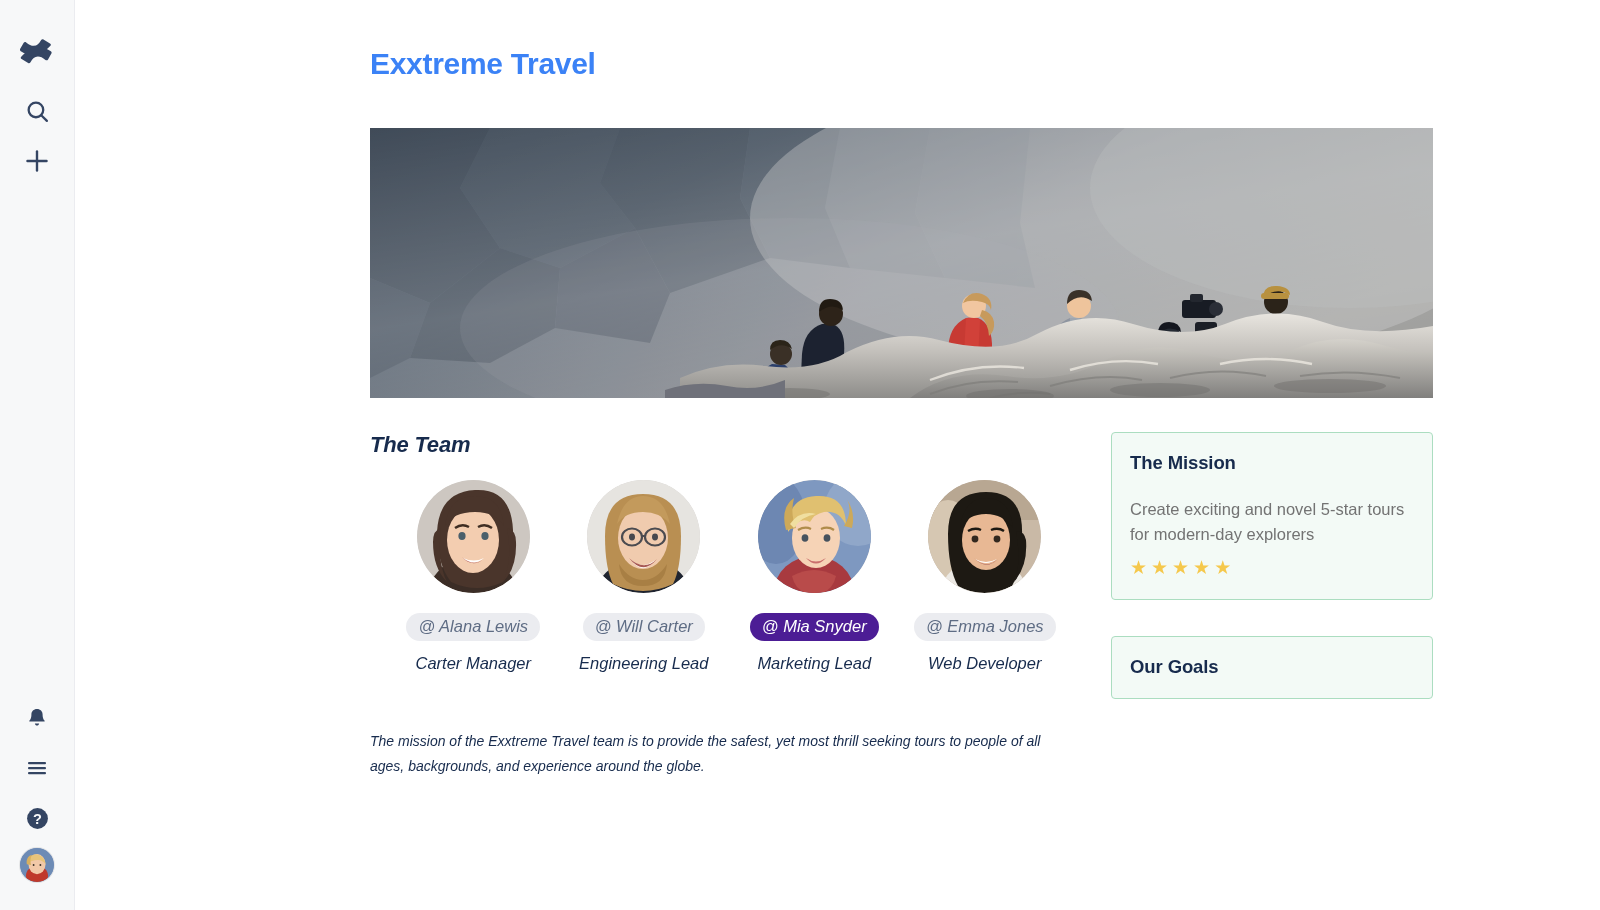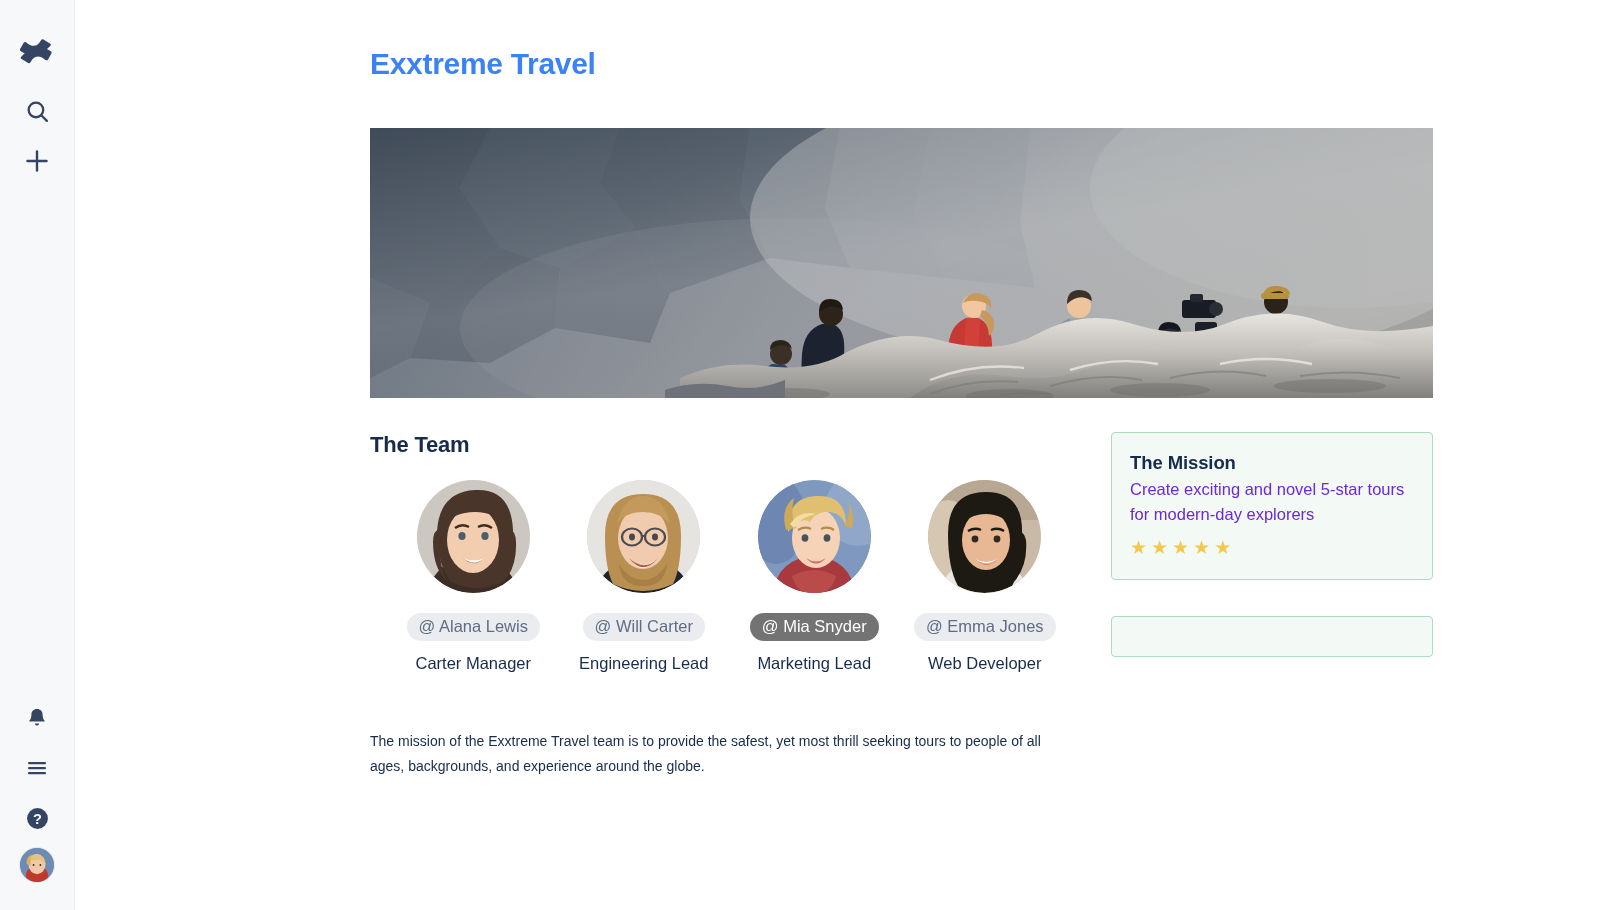--- a/index.html
+++ b/index.html
@@ -105,7 +105,7 @@
     display: flex;
     gap: 0;
   }
-  .col-left { width: 700px; flex: 0 0 700px; }
+  .col-left { width: 700px; flex: 0 0 700px; font-style: italic; }
   .col-right { width: 322px; flex: 0 0 322px; margin-left: 41px; }
 
   .section-head {

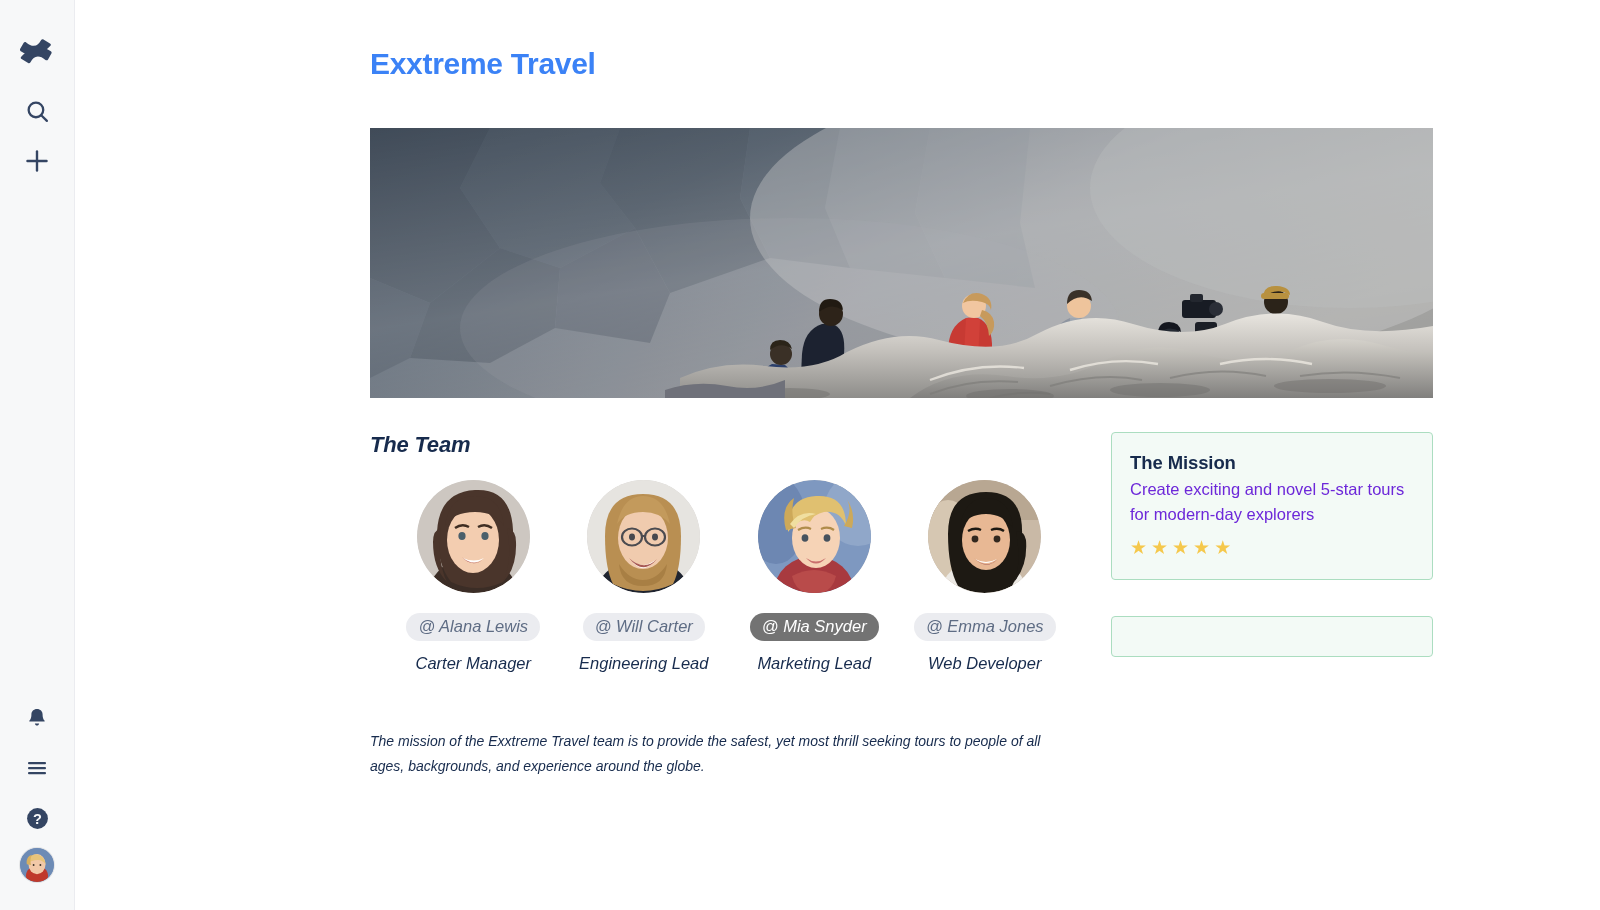--- a/index.html
+++ b/index.html
@@ -185,10 +185,10 @@
     letter-spacing: -0.1px;
   }
   .panel-text {
-    margin-top: 3px;
+    margin-top: 23px;
     font-size: 16.5px;
     line-height: 25px;
-    color: #6d28d9;
+    color: #737373;
   }
   .stars {
     margin-top: 10px;

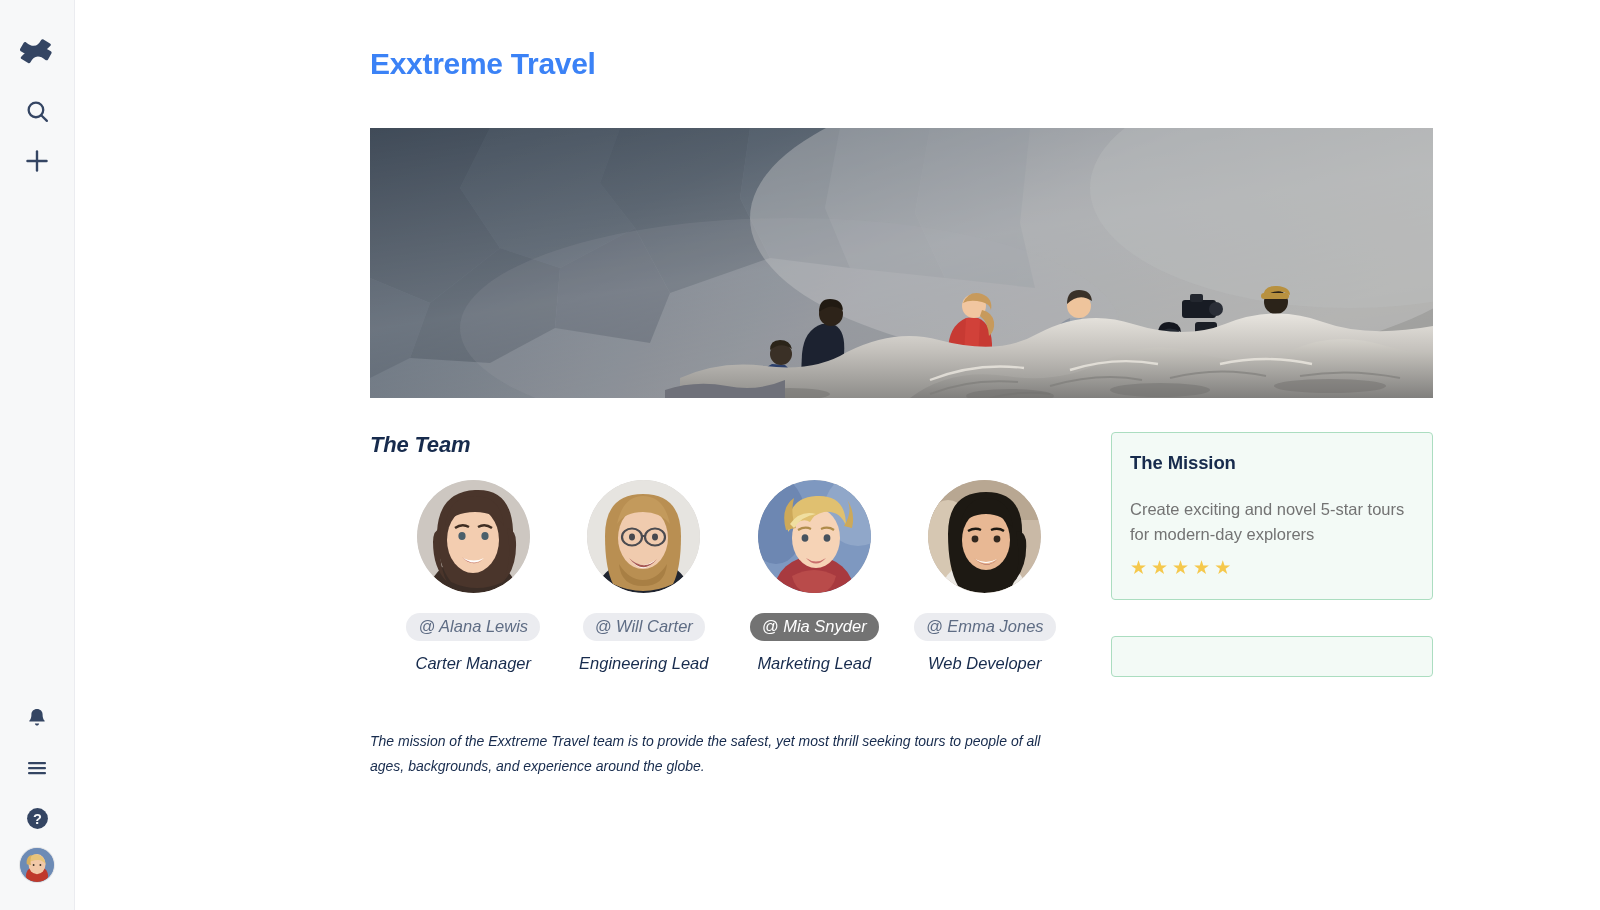--- a/index.html
+++ b/index.html
@@ -150,7 +150,7 @@
     cursor: pointer;
   }
   .chip.active {
-    background: #737373;
+    background: #4c1d95;
     color: #ffffff;
   }
   .tm-role {

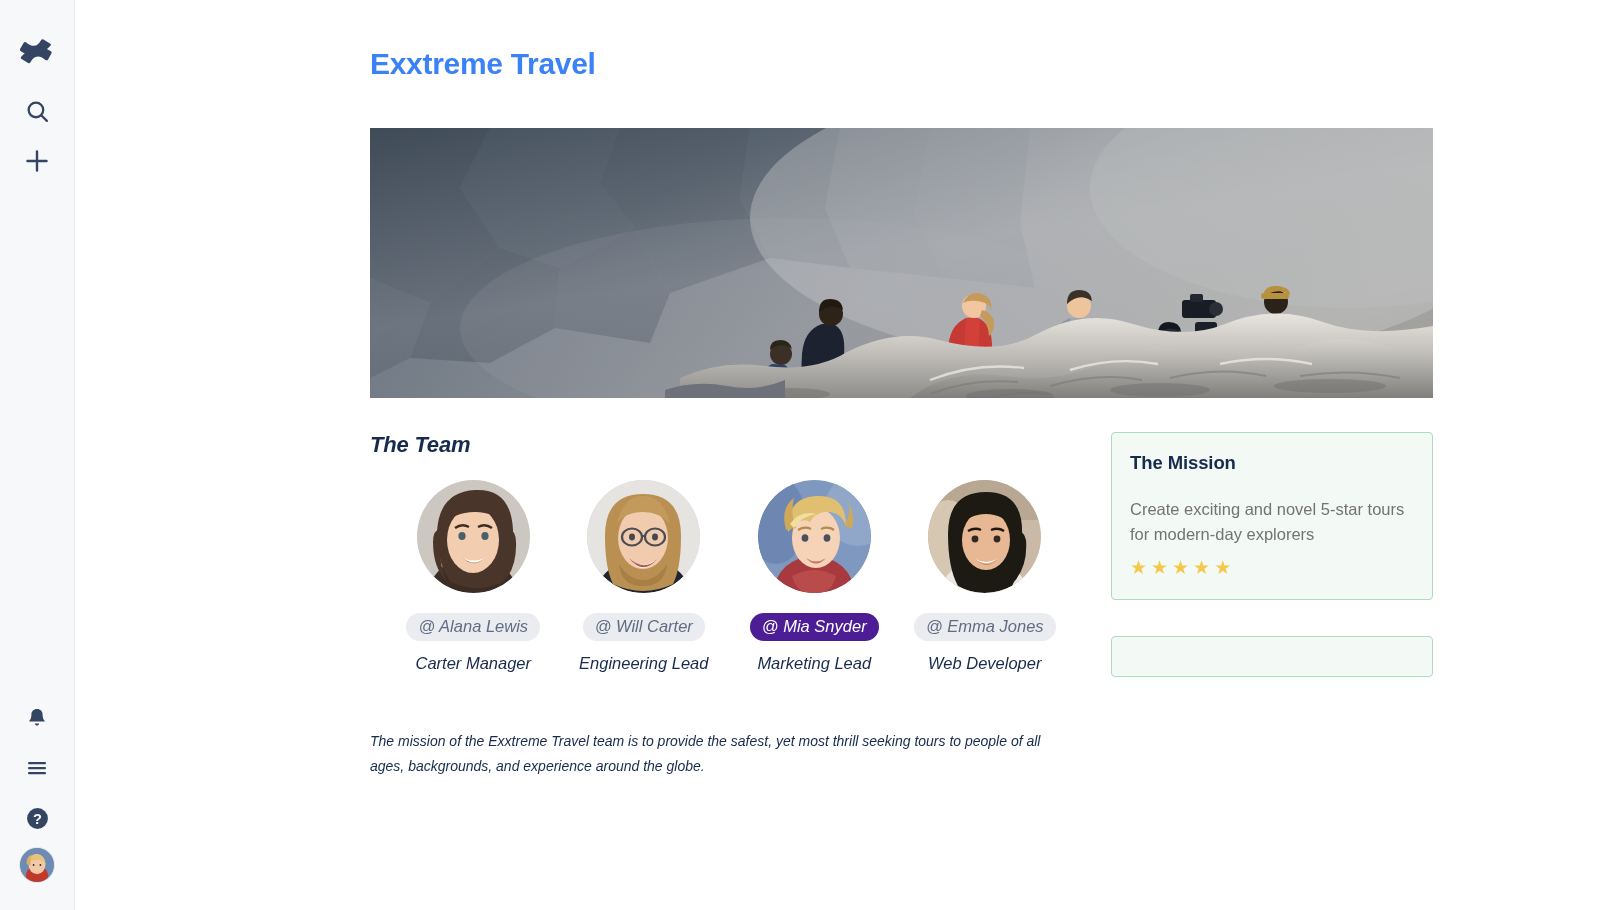--- a/index.html
+++ b/index.html
@@ -585,6 +585,7 @@
           </div>
 
           <div class="panel">
+            <div class="panel-title">Our Goals</div>
           </div>
         </div>
 

